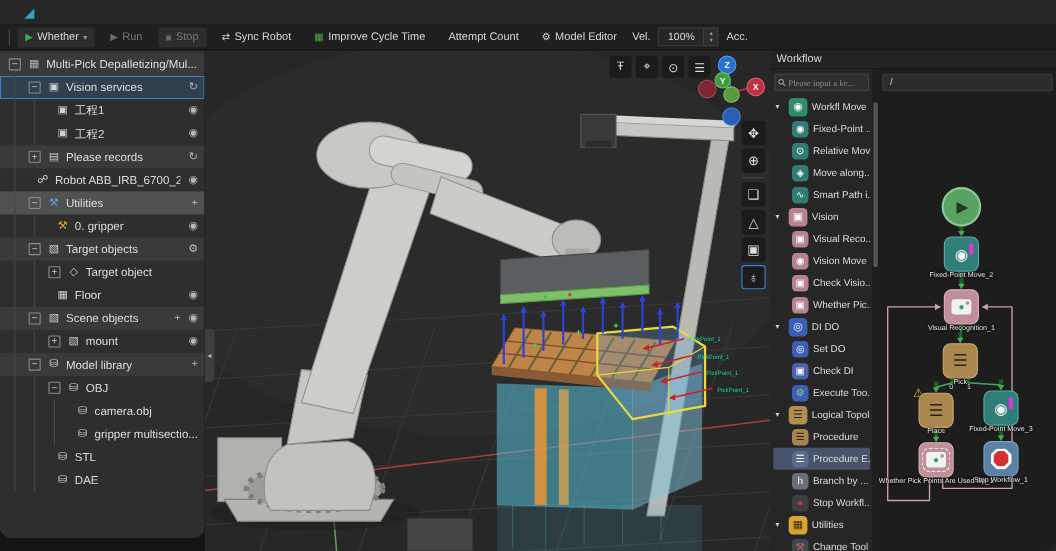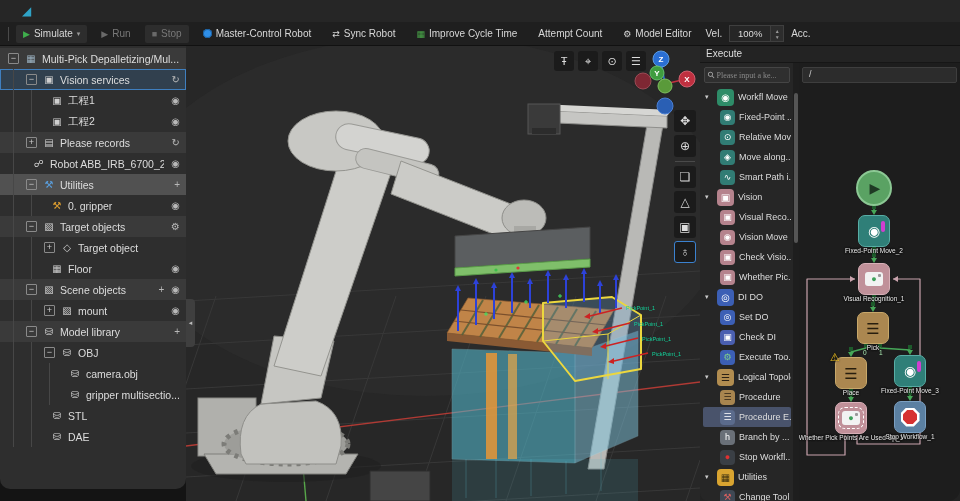--- a/index.html
+++ b/index.html
@@ -117,7 +117,7 @@
     <span class="tb-sep"></span>
     <div class="tb-btn">
       <span class="ic ic-play">▶</span>
-      <span>Simulate</span>
+      <span>Whether</span>
       <span class="caret">▾</span>
     </div>
     <div class="tb-btn flat disabled">

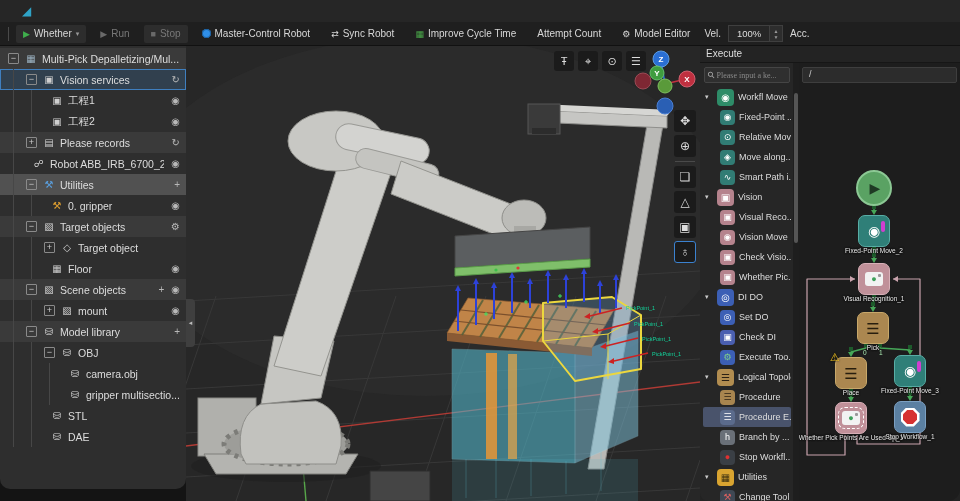--- a/index.html
+++ b/index.html
@@ -127,10 +127,6 @@
     <div class="tb-btn disabled">
       <span class="ic ic-gray">■</span>
       <span>Stop</span>
-    </div>
-    <div class="tb-btn flat">
-      <span class="dot-blue"></span>
-      <span>Master-Control Robot</span>
     </div>
     <div class="tb-btn flat">
       <span class="ic">⇄</span>

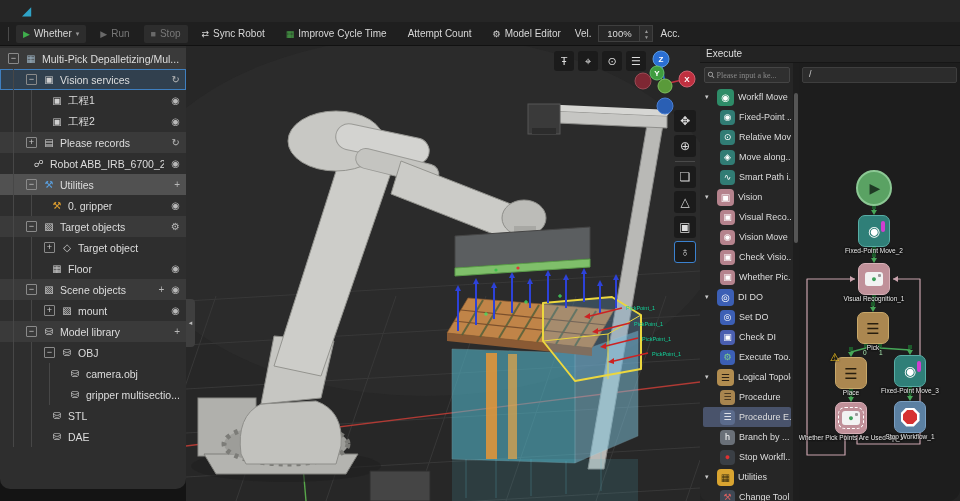--- a/index.html
+++ b/index.html
@@ -482,7 +482,7 @@
     </div>
 
     <div class="right-panel">
-      <div class="wf-header">Execute</div>
+      <div class="wf-header">Workflow</div>
       <div class="wf-body">
         <div class="wf-left">
           <div class="search">

